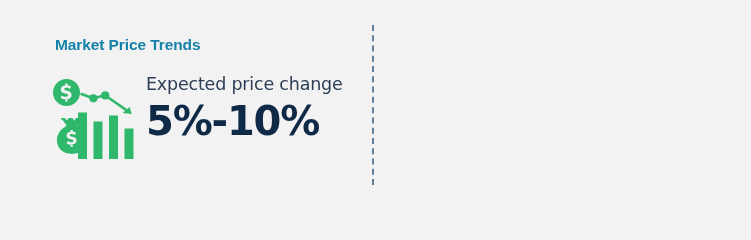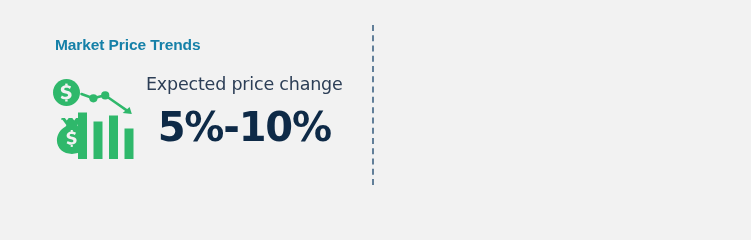--- a/index.html
+++ b/index.html
@@ -85,9 +85,8 @@
     color: #0e2a47;
     letter-spacing: -1.2px;
     line-height: 46px;
-    margin-top: 9px;
+    margin-top: 3px;
     white-space: nowrap;
-    text-align: center;
   }
 </style>
 </head>

